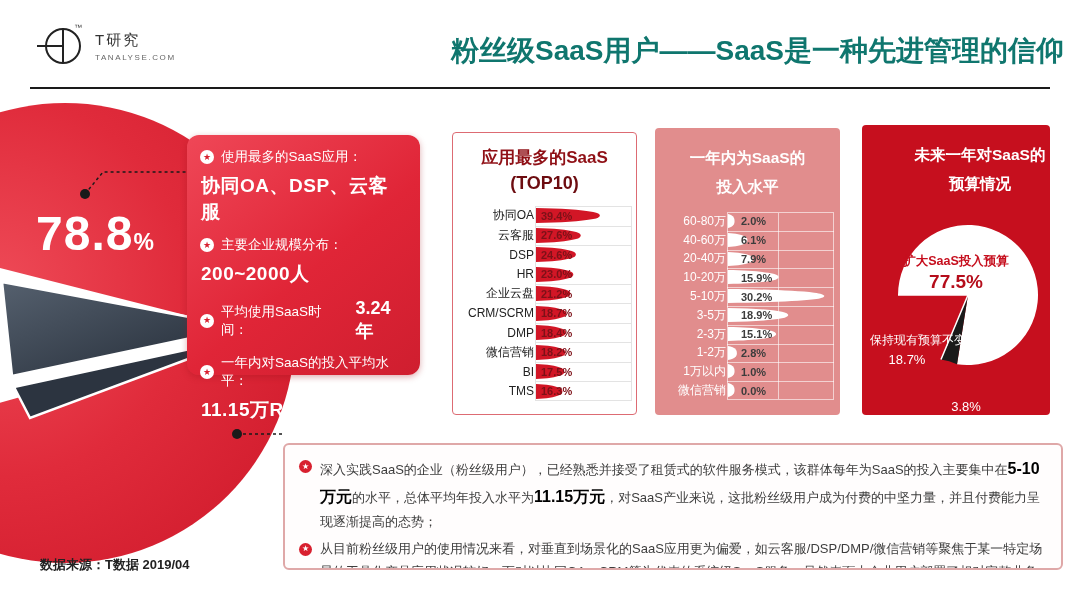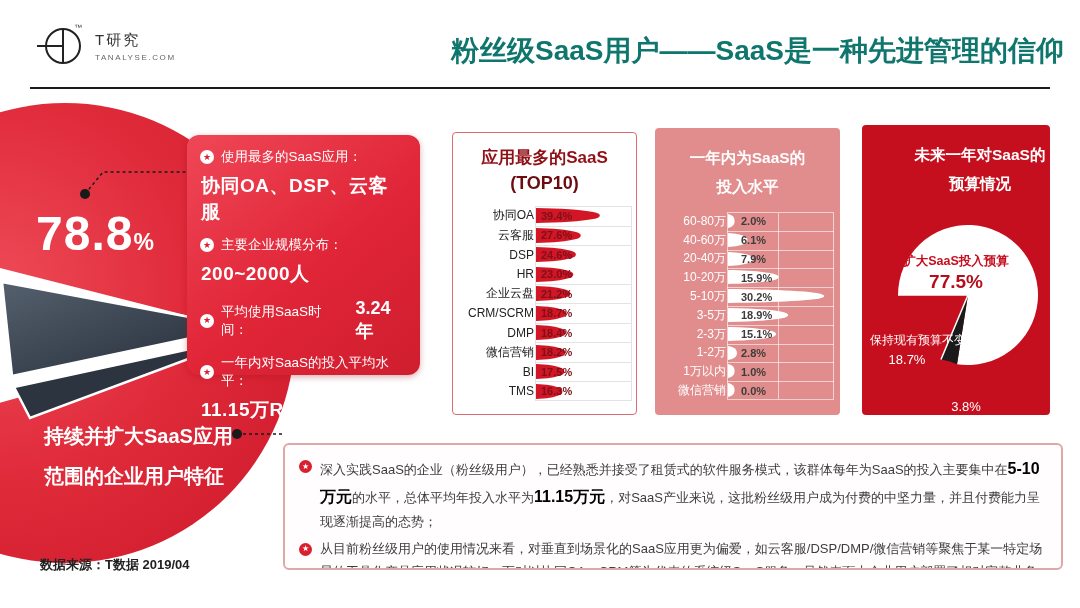--- a/index.html
+++ b/index.html
@@ -134,10 +134,6 @@
       <path d="M243,334 L284,334" fill="none" stroke="#1a1a1a" stroke-width="1.5" stroke-dasharray="3,3"></path>
     </svg>
     <div class="pct"><span>78.8</span><span class="sign">%</span></div>
-    <div class="caption">
-      <div>持续并扩大SaaS应用</div>
-      <div>范围的企业用户特征</div>
-    </div>
   </div>
 
   <div id="info-box">

